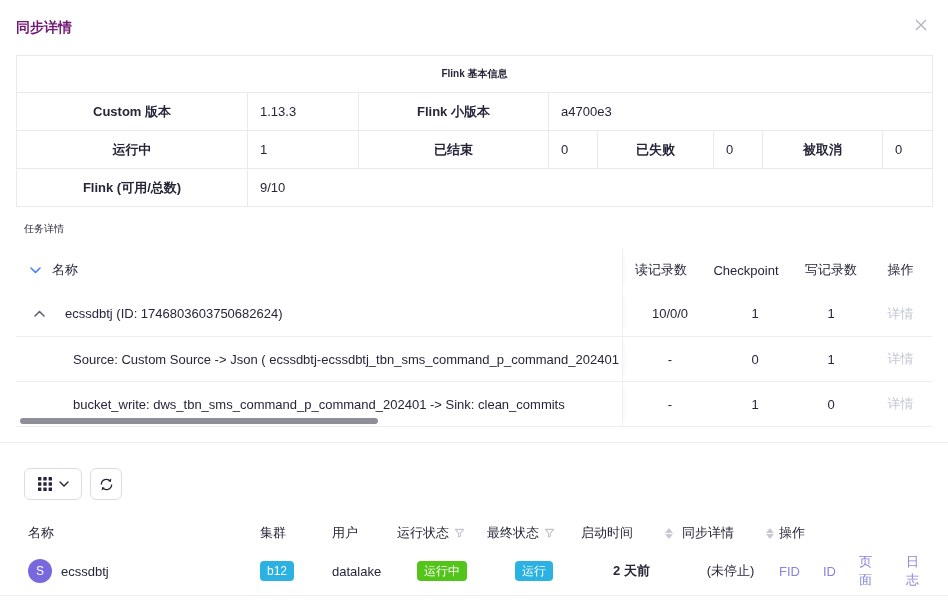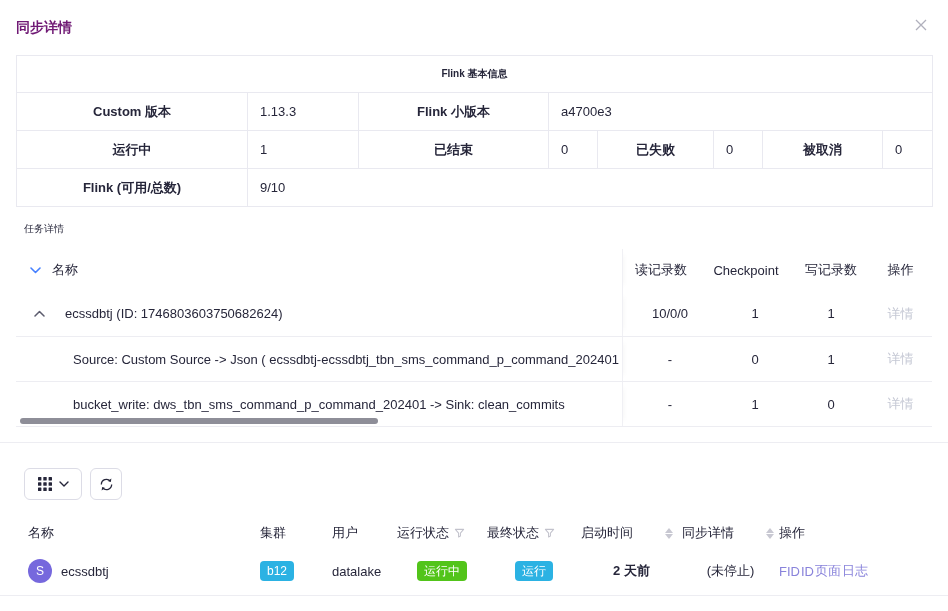--- a/index.html
+++ b/index.html
@@ -65,7 +65,7 @@
   .badge.cyan { background:#2bb2e3; }
   .badge.green { background:#52c41a; }
   .bold { font-weight:700; }
-  .c-op.links { display:flex; gap:1px; }
+  .c-op.links { display:flex; gap:23px; }
   .op-link { color:#8983db; cursor:pointer; text-decoration:none; font-size:13px; }
 </style>
 </head>

